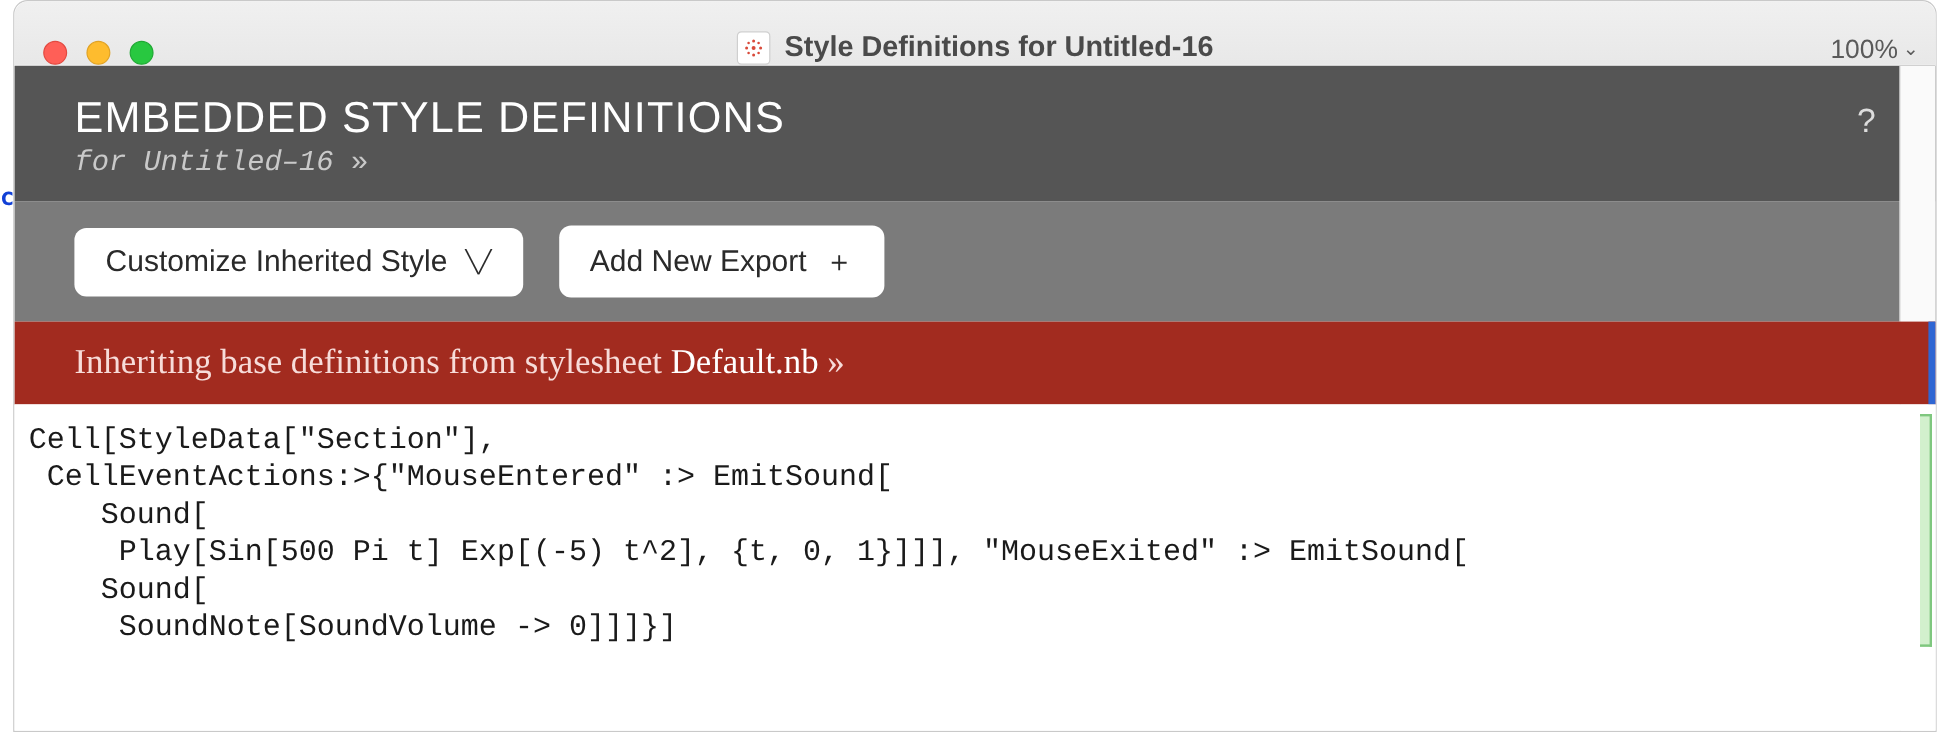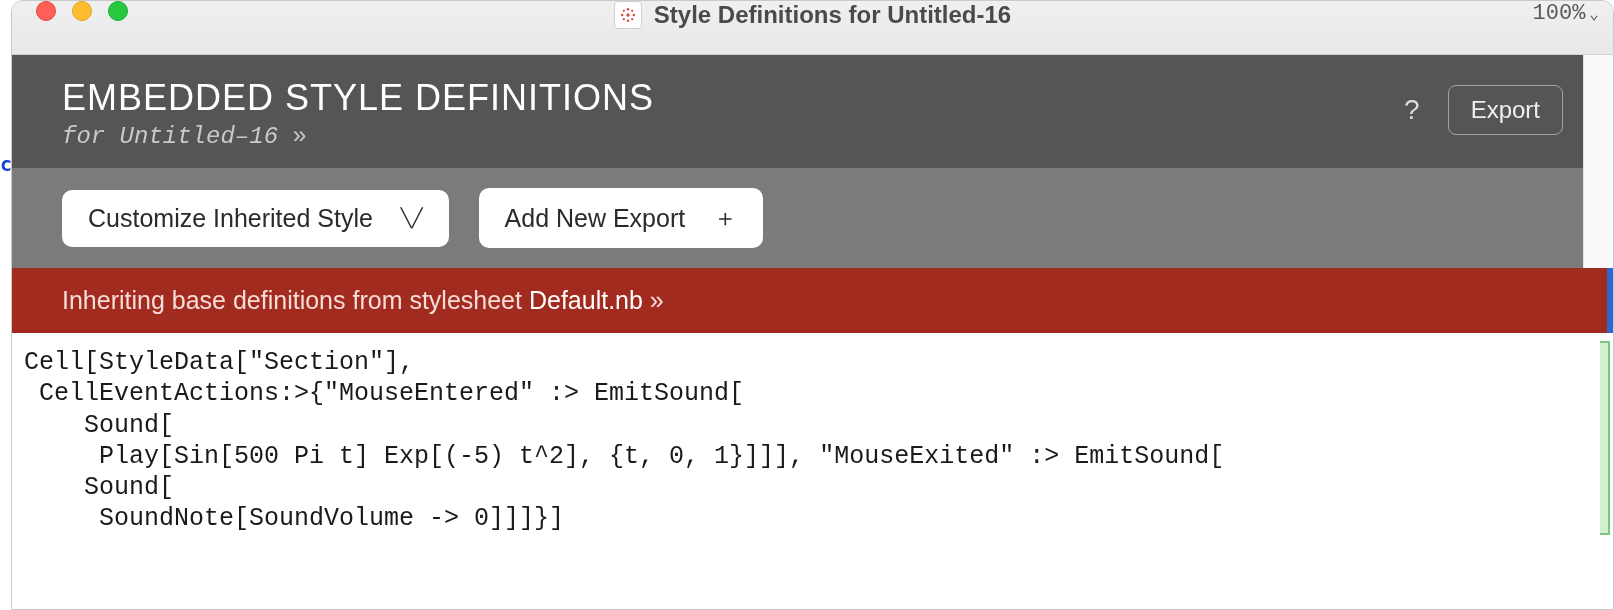--- a/index.html
+++ b/index.html
@@ -44,7 +44,7 @@
     background: linear-gradient(#f0f0f0, #e8e8e8);
     border-bottom: 1px solid #d0d0d0;
     display: flex;
-    align-items: flex-start;
+    align-items: flex-end;
     position: relative;
     border-top-left-radius: 12px;
     border-top-right-radius: 12px;

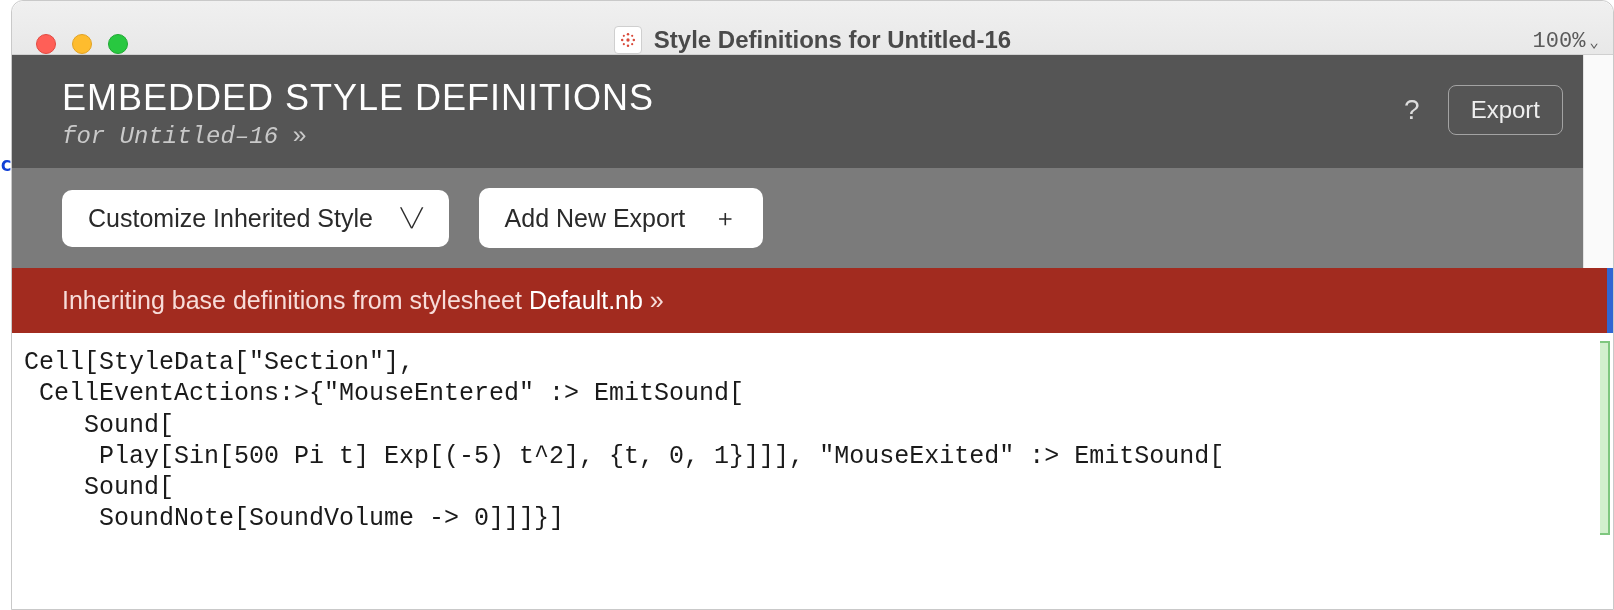--- a/index.html
+++ b/index.html
@@ -86,7 +86,6 @@
     display: flex;
     align-items: center;
     gap: 4px;
-    font-family: Liberation Mono, monospace;
   }
   .zoom .chev {
     font-size: 16px;

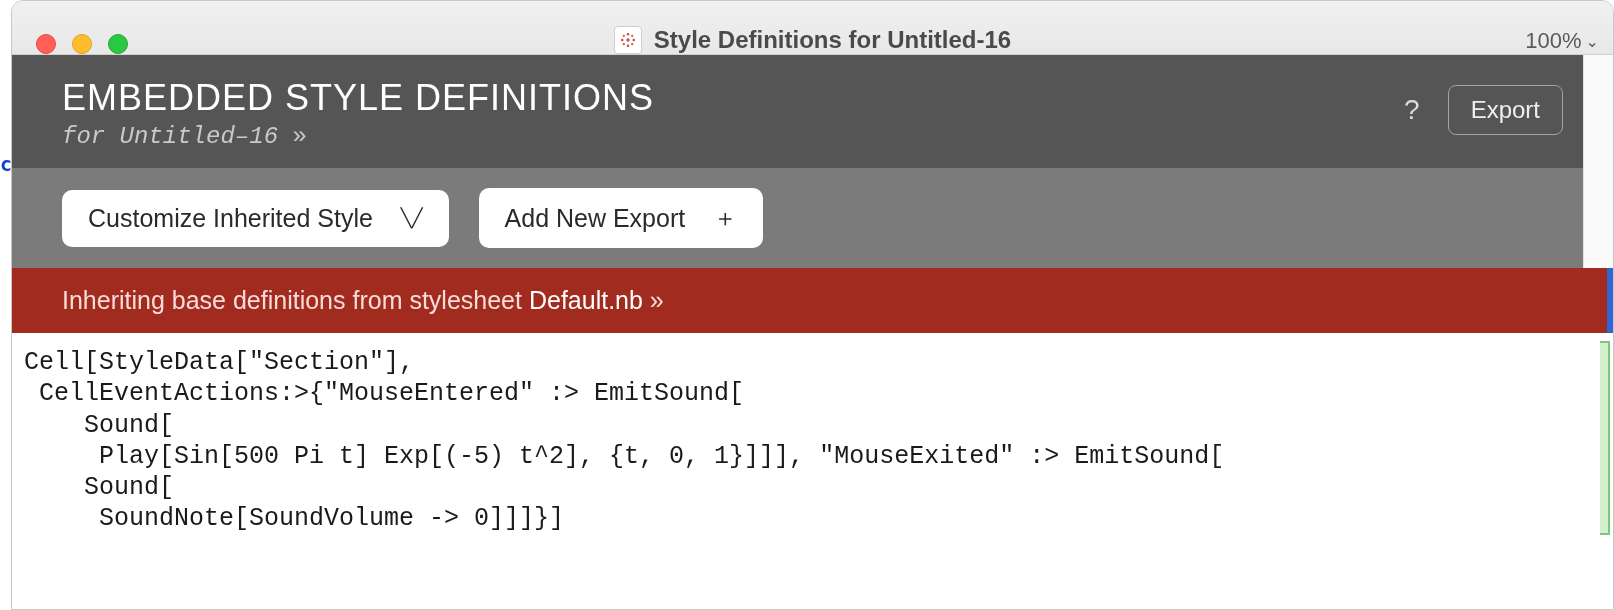--- a/index.html
+++ b/index.html
@@ -265,7 +265,6 @@
     </div>
     <div class="dh-right">
       <div class="help-q">?</div>
-      <button class="export-btn">Export</button>
     </div>
   </div>
 

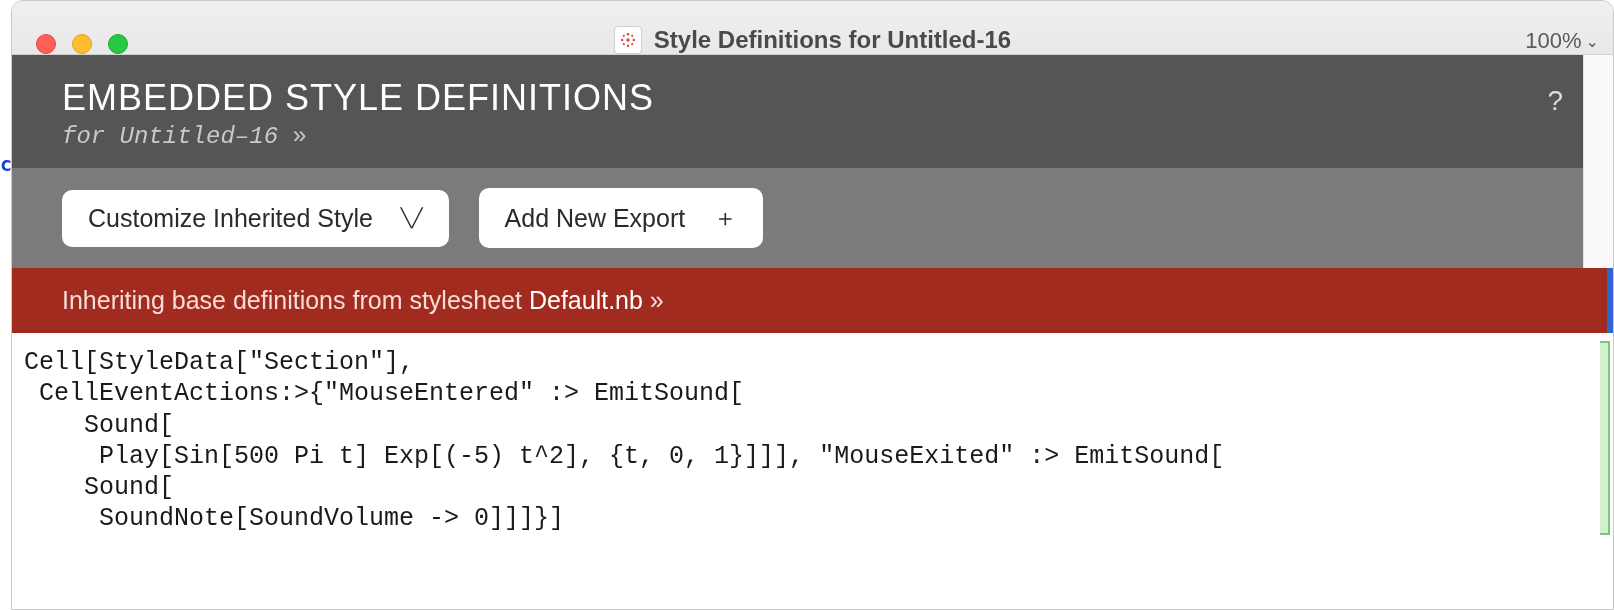--- a/index.html
+++ b/index.html
@@ -149,7 +149,7 @@
     color: #2a2a2a;
     display: flex;
     align-items: center;
-    gap: 28px;
+    gap: 15px;
     cursor: pointer;
   }
   .white-btn .chev-down {

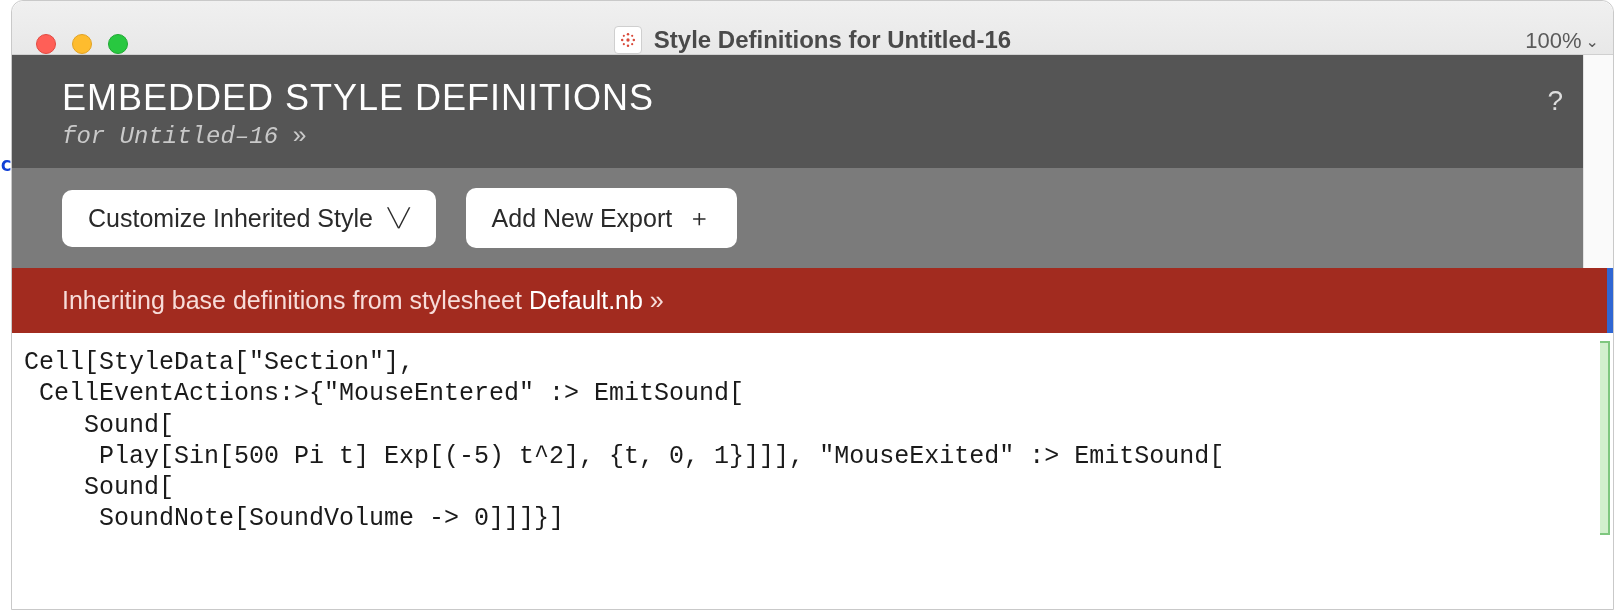--- a/index.html
+++ b/index.html
@@ -174,9 +174,10 @@
     background: #a22b1f;
     color: #f7dcd9;
     padding: 18px 50px;
-    font-size: 25px;
+    font-size: 29px;
     position: relative;
     border-right: 6px solid #2f66d3;
+    font-family: Liberation Serif, serif;
   }
   .red-banner .ss-name { color: #fff; }
   .red-banner .arrows { letter-spacing: -4px; }

